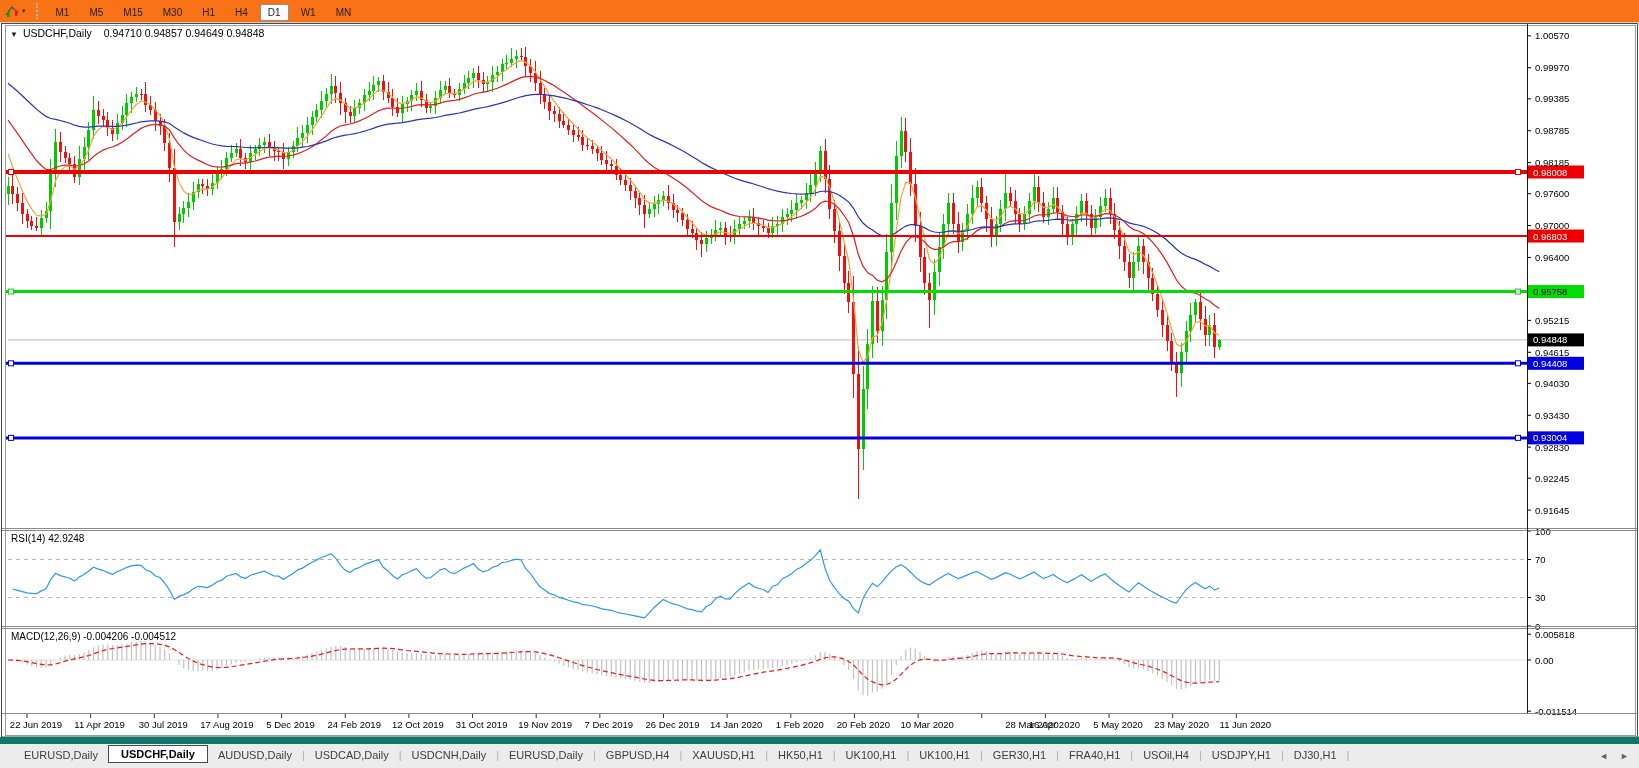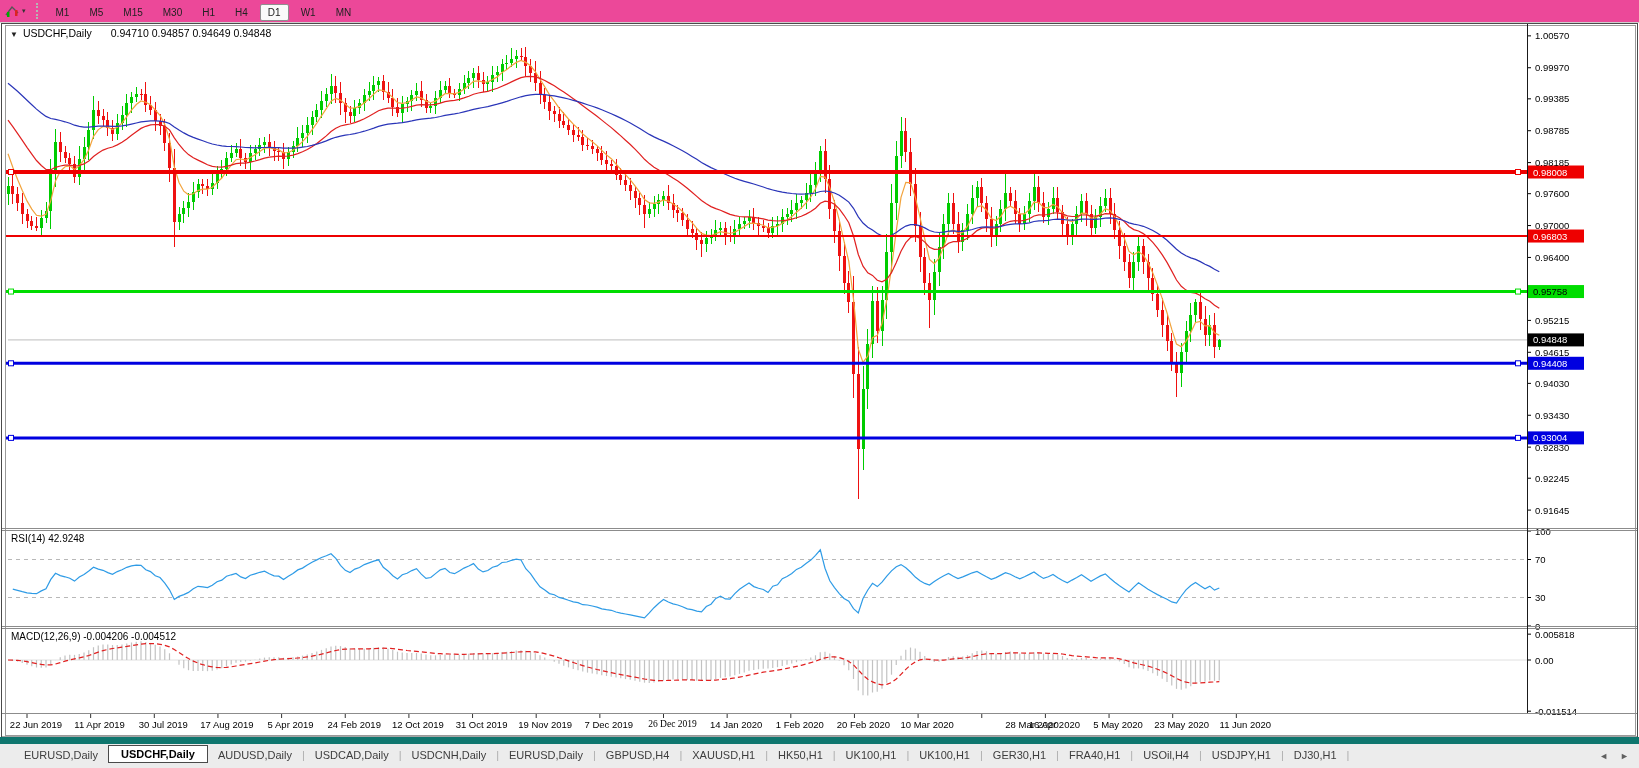--- a/index.html
+++ b/index.html
@@ -7,7 +7,7 @@
           font-family:"Liberation Sans",sans-serif;-webkit-font-smoothing:antialiased;}
   #chart-svg{position:absolute;left:0;top:0;}
   
-  .toolbar{position:absolute;left:0;top:0;width:1639px;height:22px;background:#ec4899;
+  .toolbar{position:absolute;left:0;top:0;width:1639px;height:22px;background:#f97316;
            border-bottom:1px solid #cfcfcf;display:flex;align-items:center;z-index:5;}
   .icon-btn{display:flex;align-items:center;gap:2px;padding:1px 4px;margin-left:1px;cursor:default;}
   .caret{font-size:7px;color:#333;}

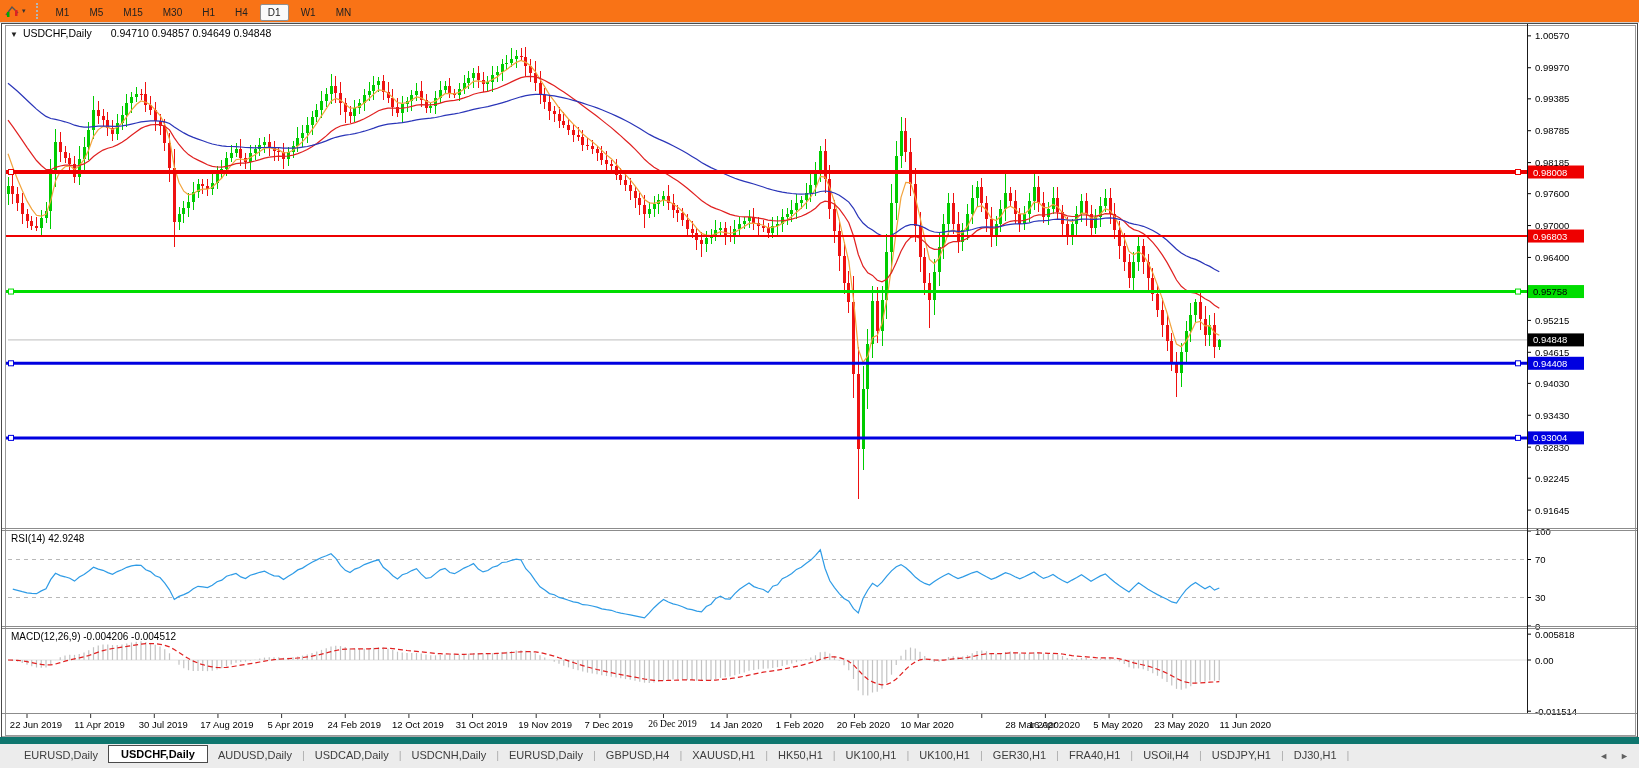--- a/index.html
+++ b/index.html
@@ -19,7 +19,7 @@
   
   .chart-title{position:absolute;left:10px;top:27px;font-size:10.5px;color:#000;z-index:3;white-space:pre;}
   .chart-title .arrow{font-size:8px;color:#222;margin-right:5px;}
-  .chart-title .ohlc{margin-left:19px;}
+  .chart-title .ohlc{margin-left:12px;}
   .ind-label{position:absolute;font-size:10px;color:#000;z-index:3;}
   #rsi-label{left:11px;top:533px;}
   #macd-label{left:11px;top:631px;}

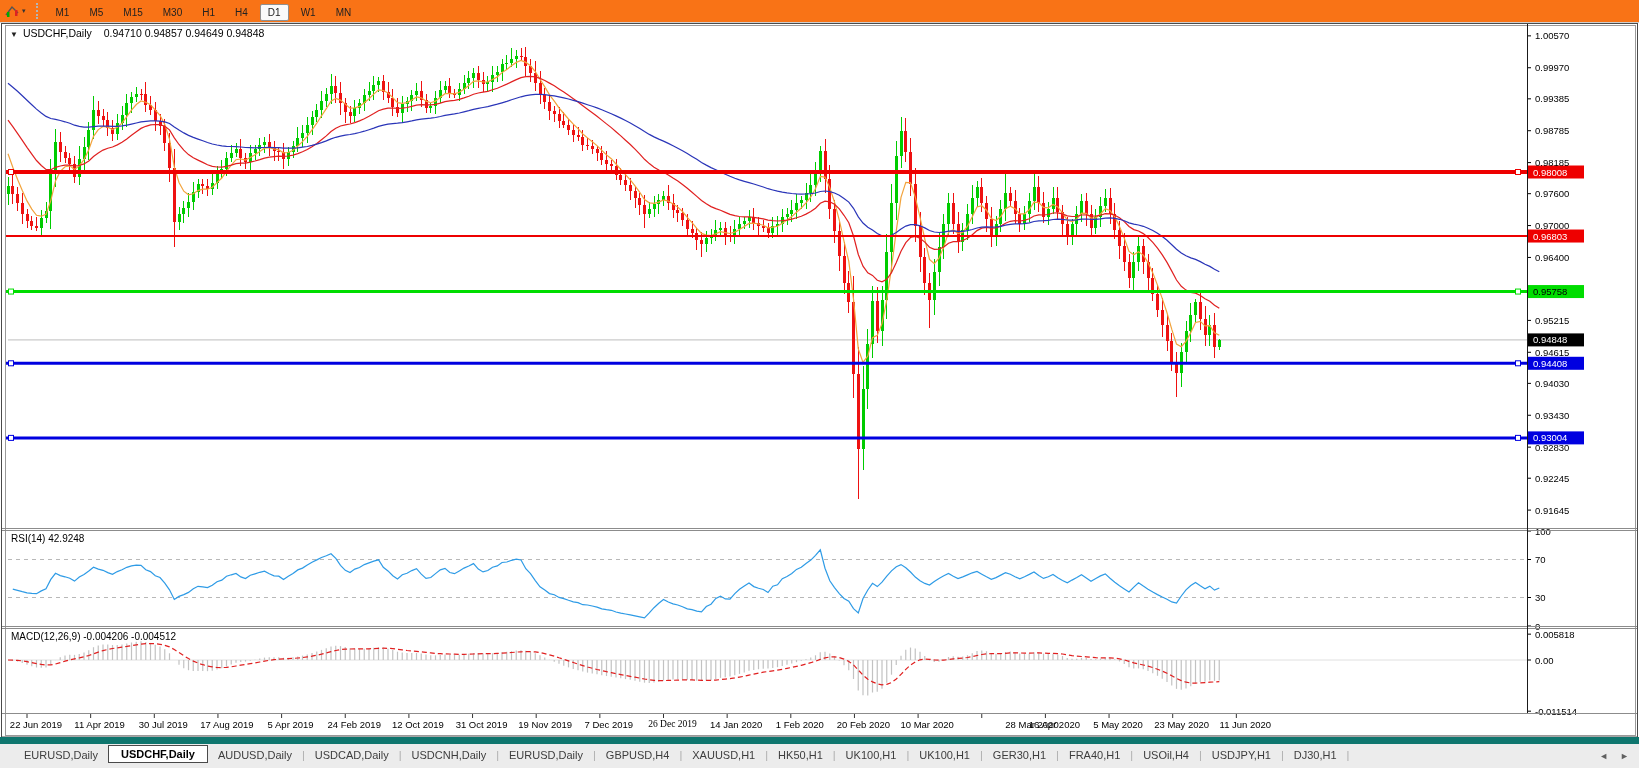--- a/index.html
+++ b/index.html
@@ -963,7 +963,7 @@
       <span class="date-label" style="left: 90.65px;">11 Apr 2019</span>
       <span class="date-label" style="left: 154.3px;">30 Jul 2019</span>
       <span class="date-label" style="left: 217.95px;">17 Aug 2019</span>
-      <span class="date-label" style="left: 281.6px;">5 Apr 2019</span>
+      <span class="date-label" style="left: 281.6px;">5 Dec 2019</span>
       <span class="date-label" style="left: 345.25px;">24 Feb 2019</span>
       <span class="date-label" style="left: 408.9px;">12 Oct 2019</span>
       <span class="date-label" style="left: 472.55px;">31 Oct 2019</span>

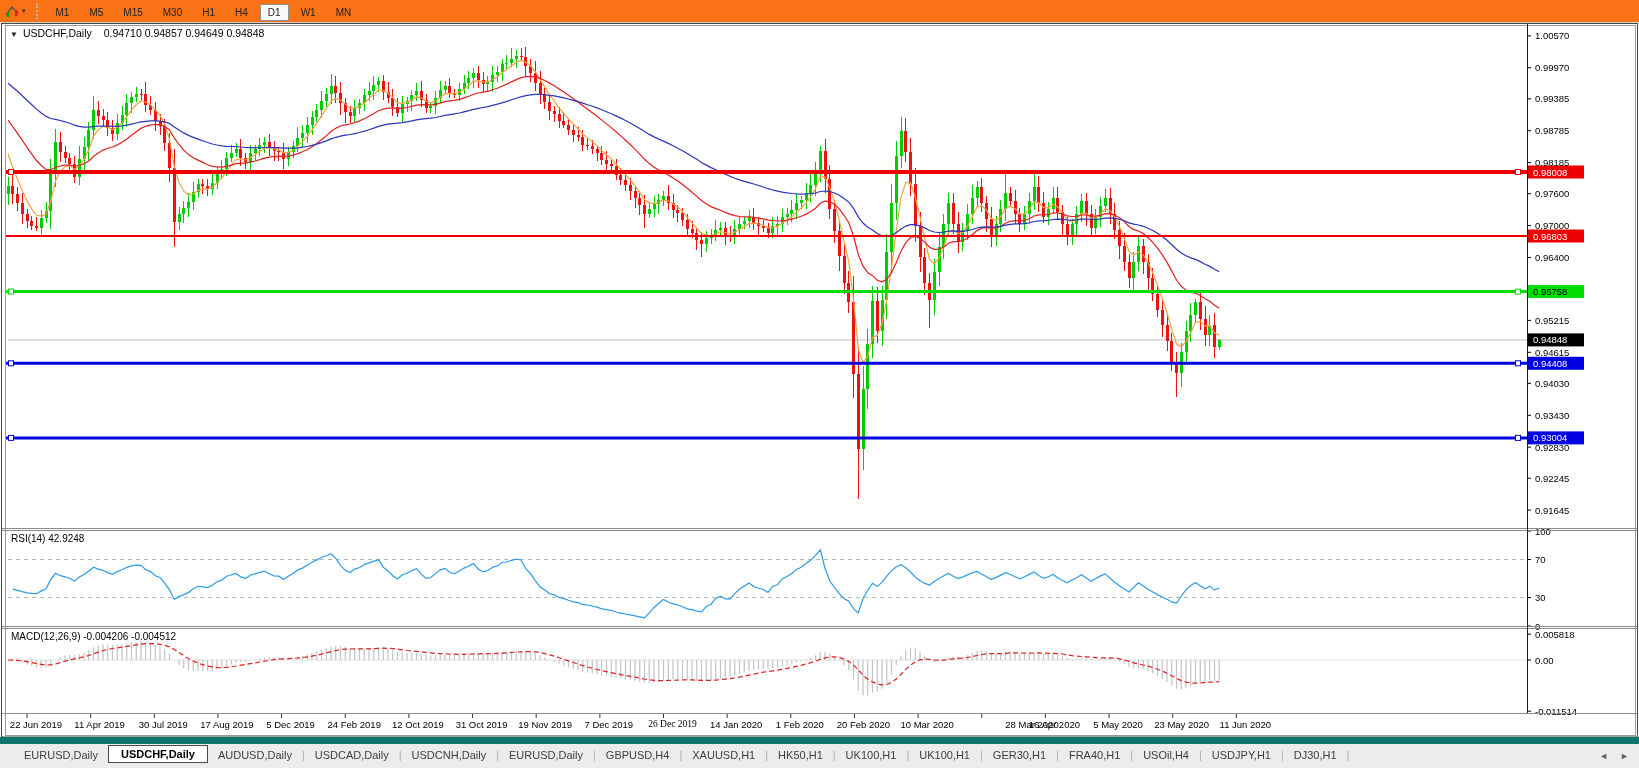--- a/index.html
+++ b/index.html
@@ -969,7 +969,7 @@
       <span class="date-label" style="left: 472.55px;">31 Oct 2019</span>
       <span class="date-label" style="left: 536.2px;">19 Nov 2019</span>
       <span class="date-label" style="left: 599.85px;">7 Dec 2019</span>
-      <span class="date-label" style="left: 663.5px; font-family: Liberation Serif, serif;">26 Dec 2019</span>
+      <span class="date-label" style="left: 663.5px;">26 Dec 2019</span>
       <span class="date-label" style="left: 727.15px;">14 Jan 2020</span>
       <span class="date-label" style="left: 790.8px;">1 Feb 2020</span>
       <span class="date-label" style="left: 854.45px;">20 Feb 2020</span>

